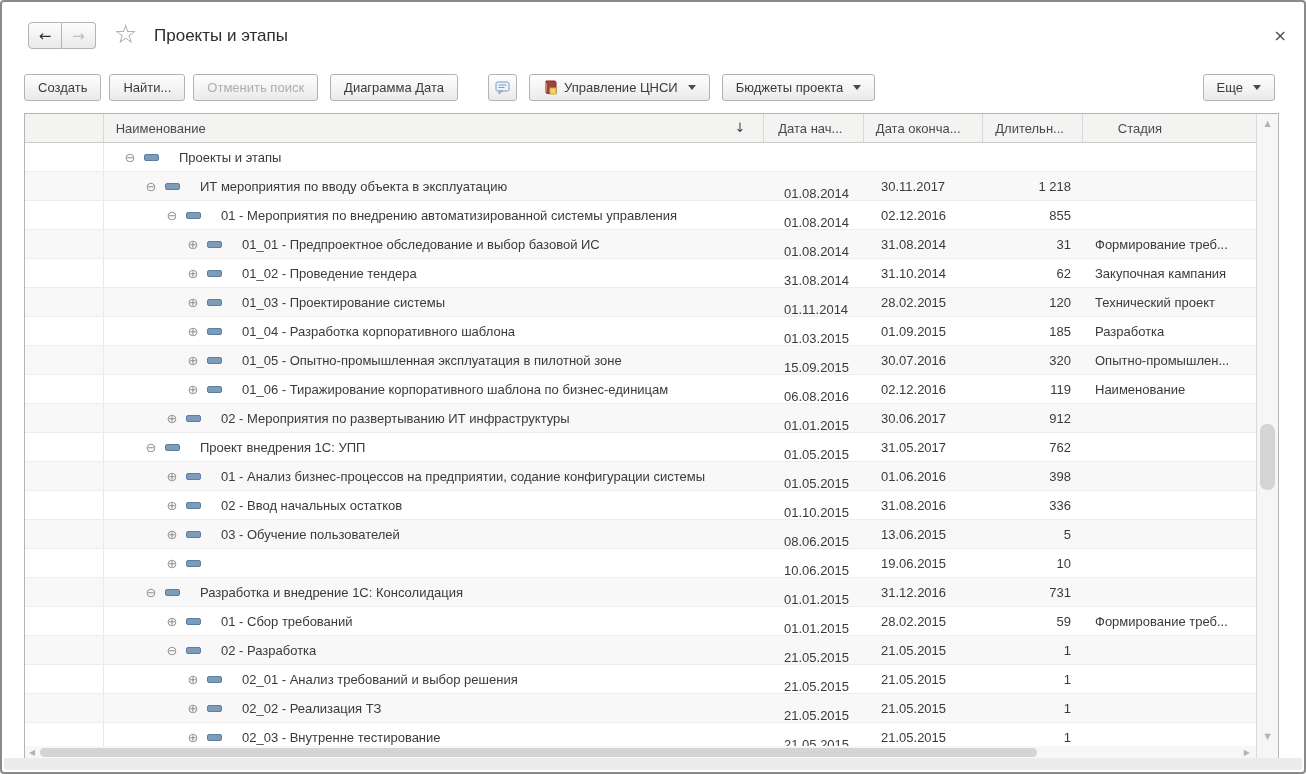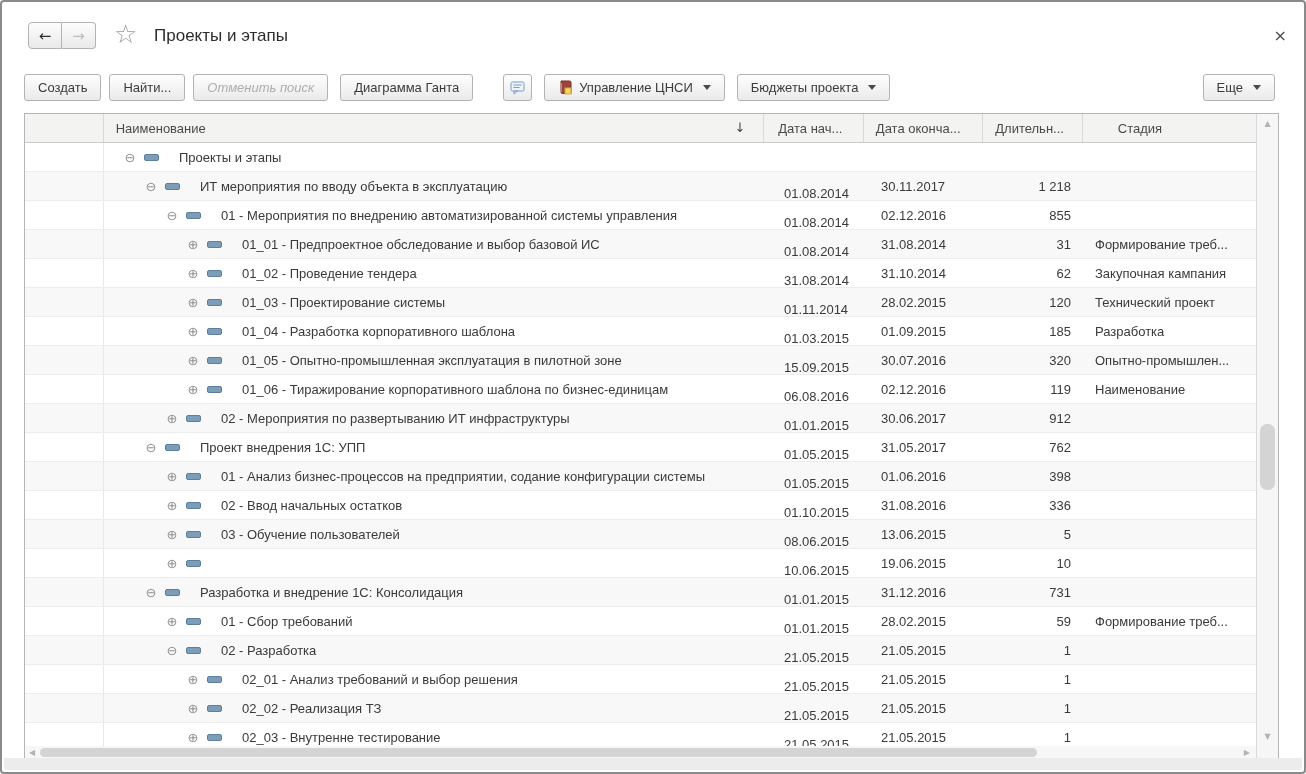--- a/index.html
+++ b/index.html
@@ -20,7 +20,7 @@
   
   .toolbar { position:absolute; top:72px; left:22px; right:29px; height:27px; display:flex; align-items:center; }
   .btn { height:27px; box-sizing:border-box; display:inline-flex; align-items:center; padding:0 13px; background:linear-gradient(#fefefe,#eaeaea); border:1px solid #b3b3b3; border-radius:3px; font-size:13px; color:#3b3b3b; margin-right:8px; white-space:nowrap; }
-  .btn.disabled { color:#aeaeae;font-style:italic; }
+  .btn.disabled { color:#aeaeae; }
   .btn .caret { margin-left:10px; width:0; height:0; border-left:4px solid transparent; border-right:4px solid transparent; border-top:5px solid #4a4a4a; }
   .btn .bicon { margin-right:6px; display:inline-flex; }
   .btn.icon-only { padding:0 6px; margin-left:22px; }

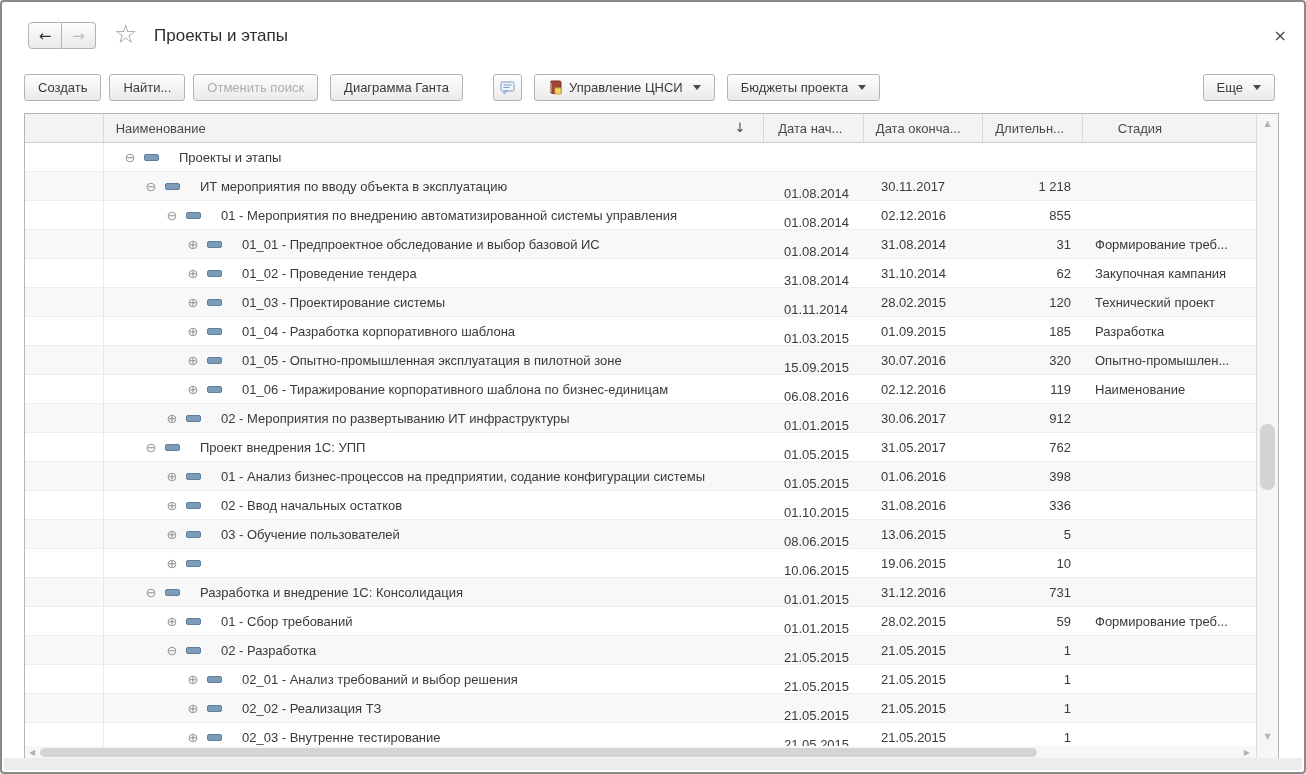--- a/index.html
+++ b/index.html
@@ -81,7 +81,7 @@
         <span>Отменить поиск</span>
       </div>
     <div class="btn gap">
-        <span>Диаграмма Ганта</span>
+        <span>Диаграмма Дата</span>
       </div>
     <div class="btn icon-only">
       <span class="bicon" style="margin:0">

